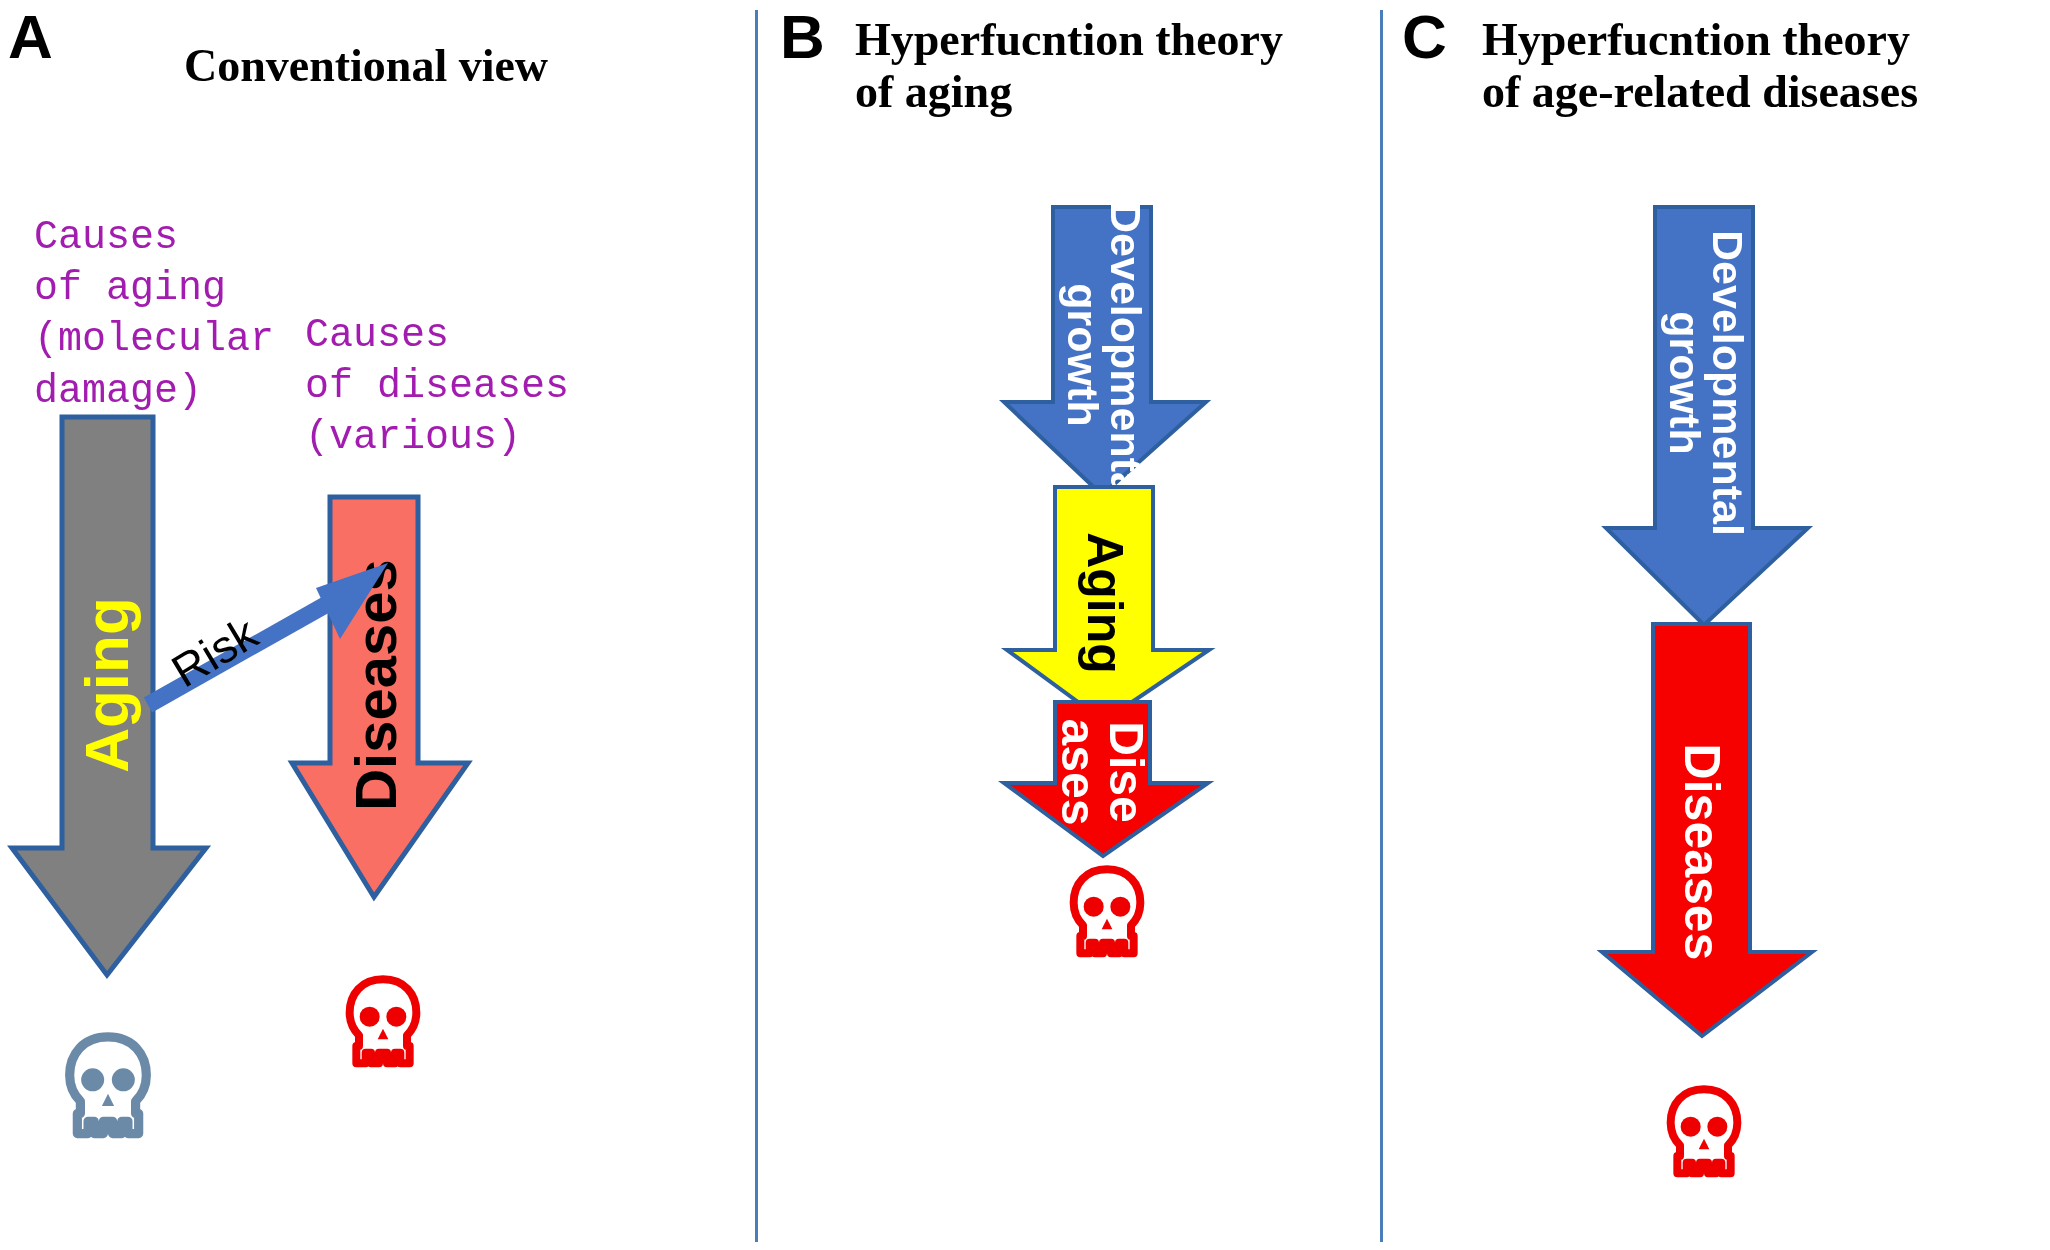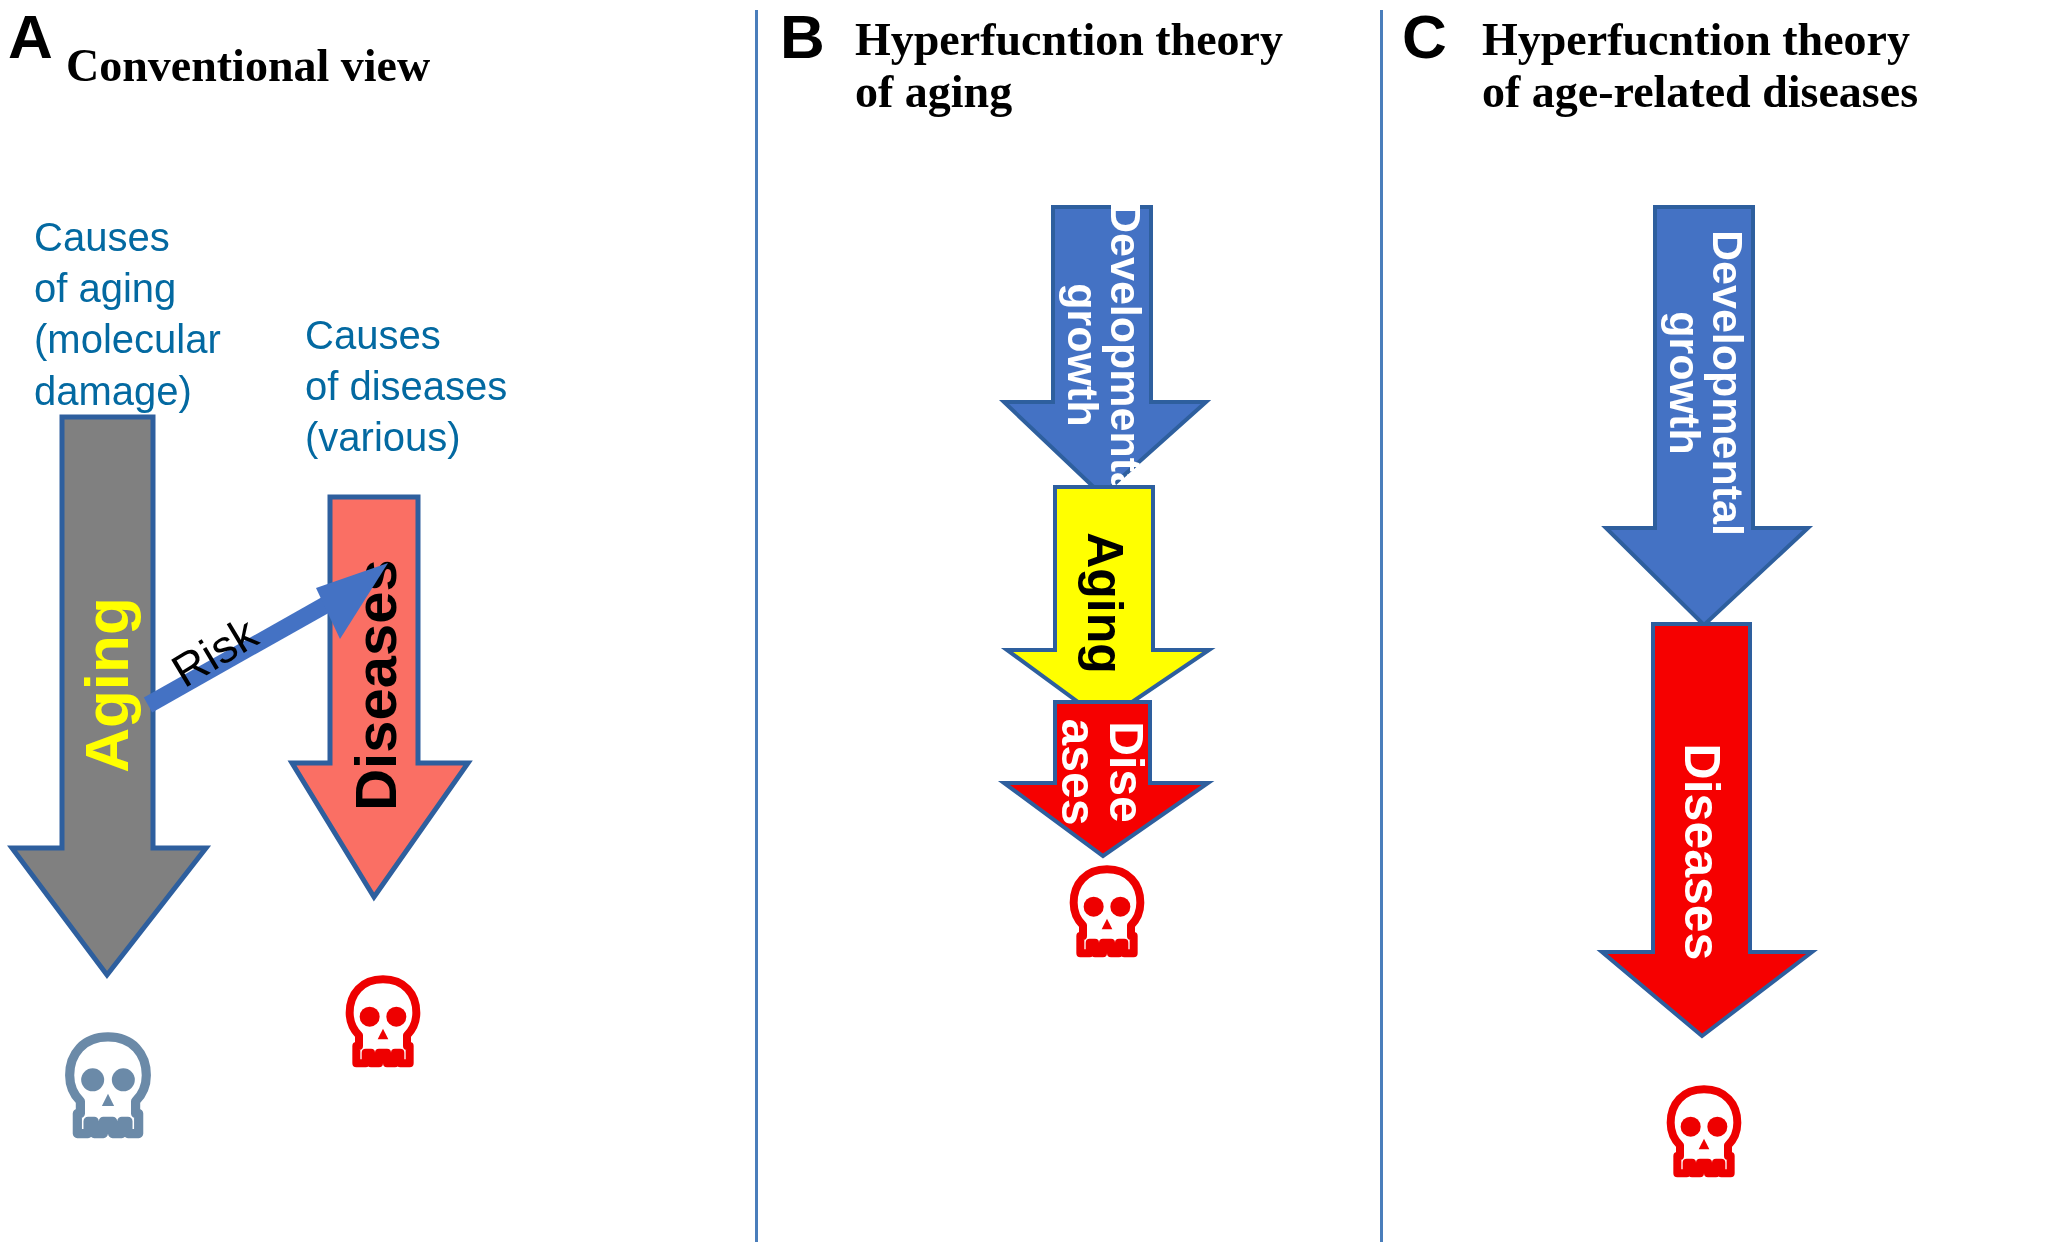--- a/index.html
+++ b/index.html
@@ -44,7 +44,7 @@
 
   <div class="panel-letter" style="left:8px;top:6px;">A</div>
 
-  <div class="panel-title" style="left:66px;top:40px;width:600px;">Conventional view</div>
+  <div class="panel-title" style="left:66px;top:40px;width:600px;text-align:center;">Conventional view</div>
 
   <div class="note" style="left:34px;top:212px;">Causes
 of aging

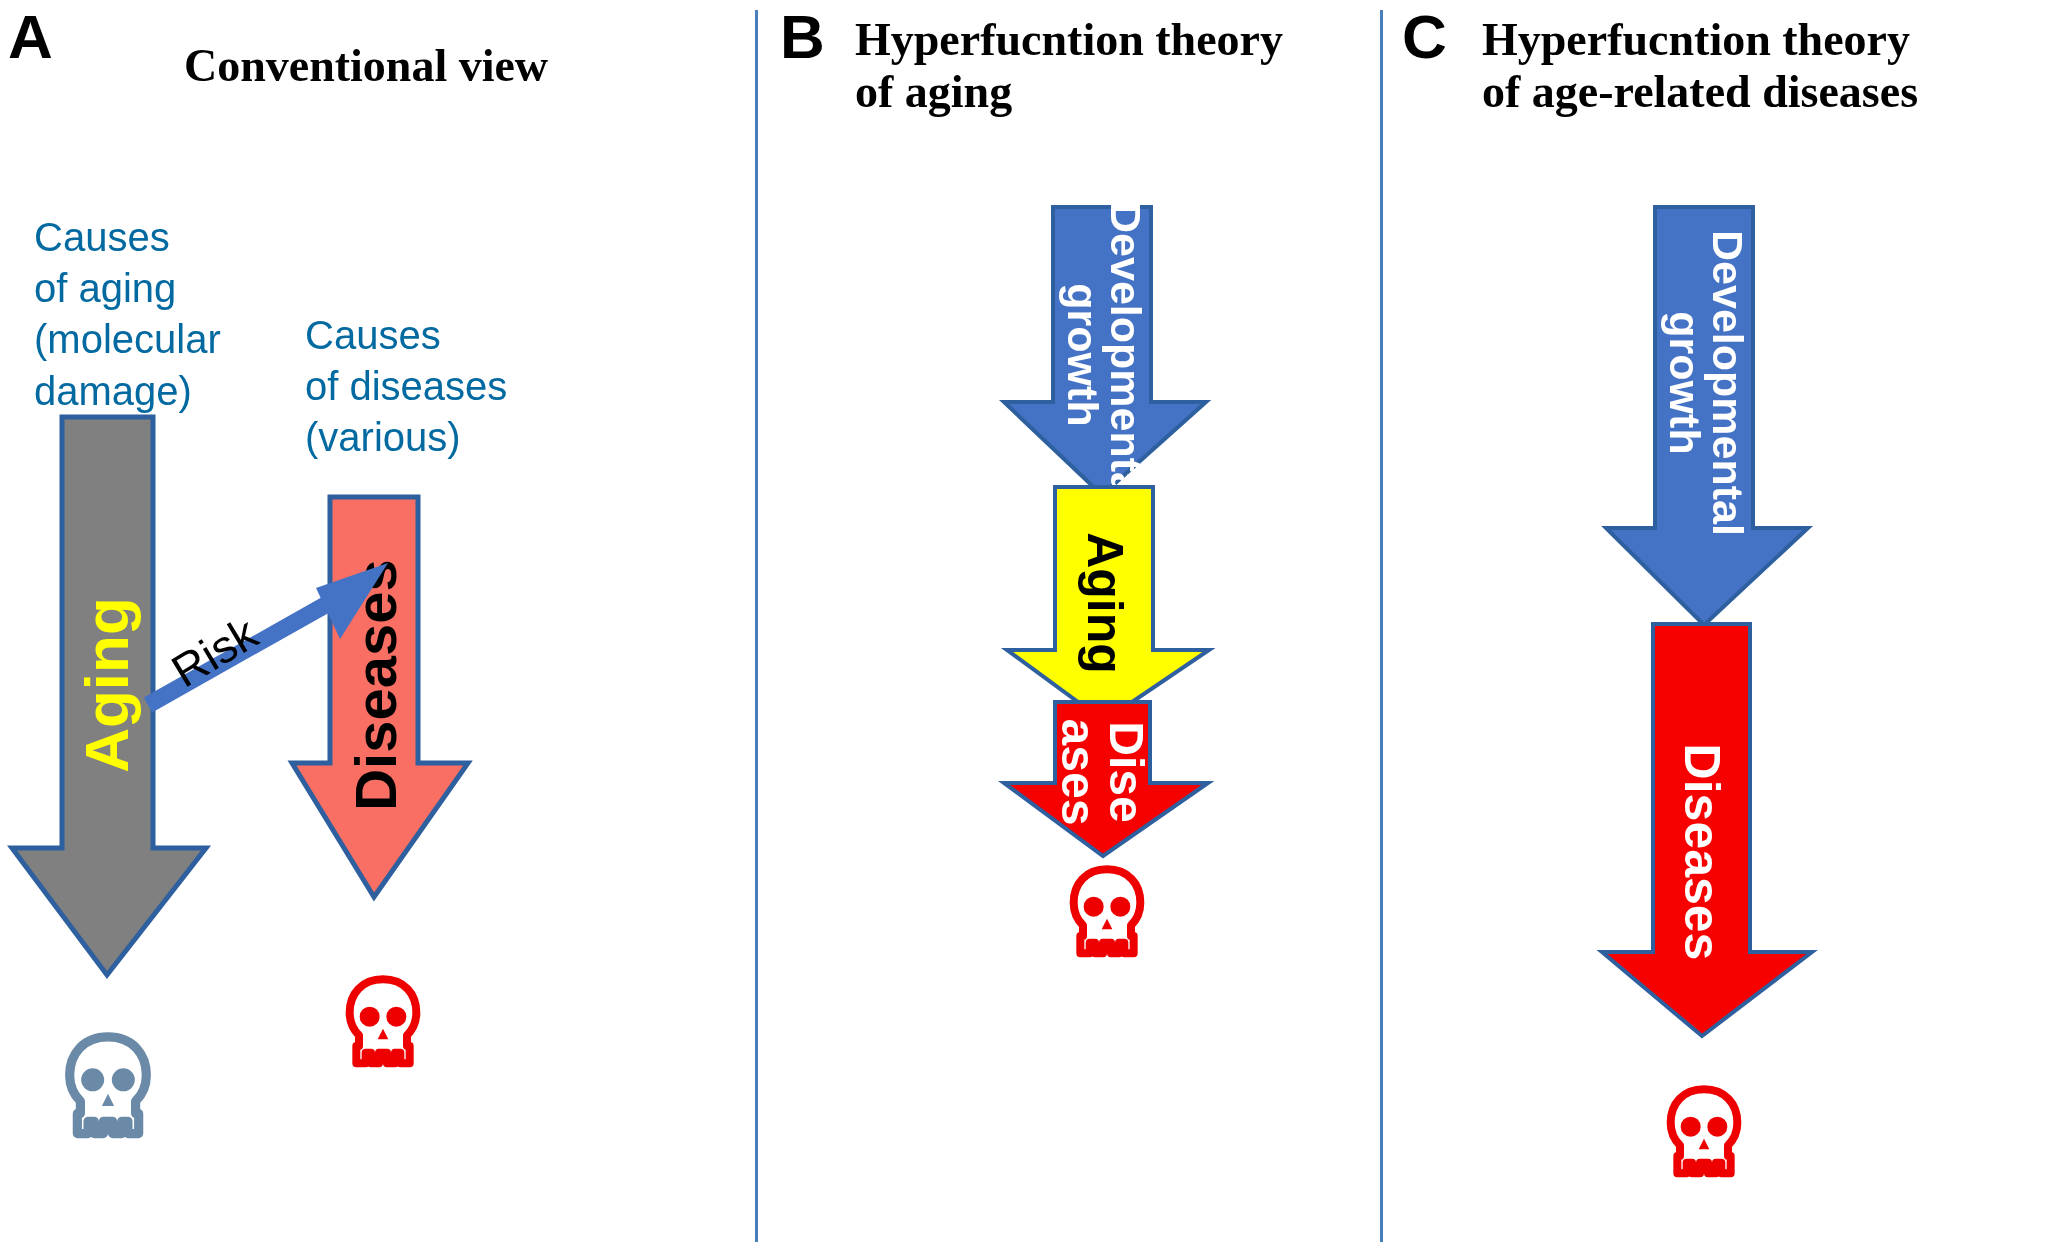--- a/index.html
+++ b/index.html
@@ -20,8 +20,8 @@
   .panel-title{position:absolute;font-family:"Liberation Serif","DejaVu Serif",serif;
       font-weight:bold;font-size:46px;color:#000;line-height:1.12;}
 
-  .note{position:absolute;font-family:Liberation Sans, sans-serif;
-      font-weight:300;font-size:40px;color:#0369a1;line-height:1.28;white-space:pre-line;}
+  .note{position:absolute;font-family:Liberation Mono, monospace;
+      font-weight:300;font-size:40px;color:#a21caf;line-height:1.28;white-space:pre-line;}
 
   
   .arrow-wrap{position:absolute;}

